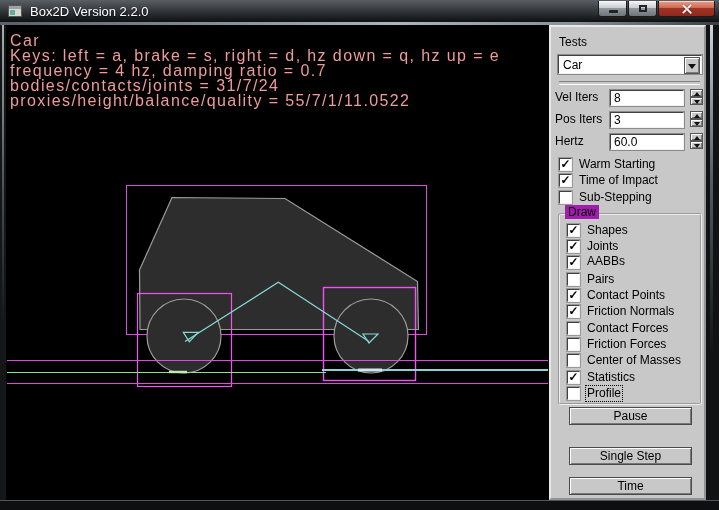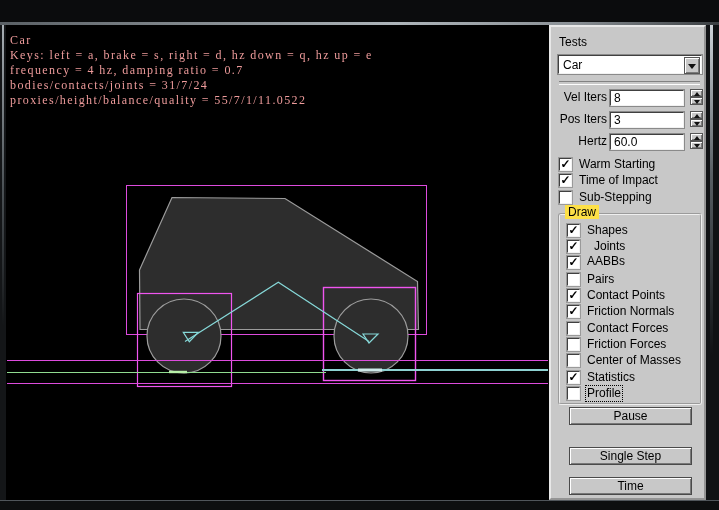--- a/index.html
+++ b/index.html
@@ -99,6 +99,24 @@
 
 <div class="win">
 
+  <div class="titlebar">
+    <div class="app-icon">
+      <div class="bar"></div>
+        <div class="teal"></div>
+    </div>
+    <div class="title-text">Box2D Version 2.2.0</div>
+    <div class="capbtns">
+      <div class="capbtn min">
+          <div class="glyph-min"></div>
+        </div>
+      <div class="capbtn max">
+          <div class="glyph-max"></div>
+        </div>
+      <div class="capbtn close">
+          <div class="glyph-x"></div>
+        </div>
+    </div>
+  </div>
   <div class="title-sheen"></div>
 
   <div class="canvas">

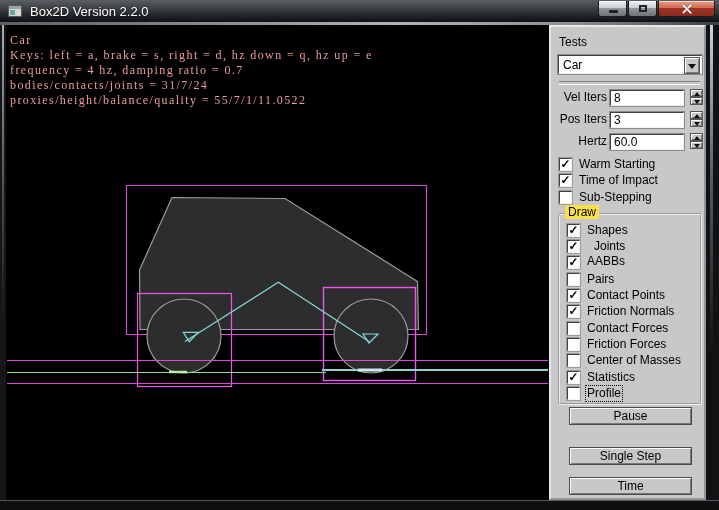--- a/index.html
+++ b/index.html
@@ -50,7 +50,7 @@
   
   .canvas{position:absolute;left:6px;top:25px;width:707px;height:475px;background:#000;overflow:hidden;}
   .stats{position:absolute;left:4px;top:8px;color:#ee9b9b;
-    font-family:Liberation Serif, serif;font-size:12px;line-height:15px;letter-spacing:1.4px;
+    font-family:Liberation Sans, sans-serif;font-size:16px;line-height:15px;letter-spacing:1.4px;
     white-space:pre;}
   .scene{position:absolute;left:0;top:0;}
 

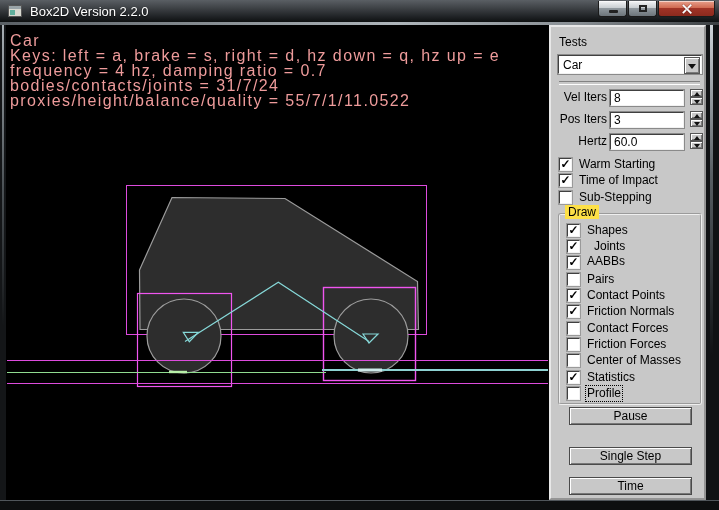--- a/index.html
+++ b/index.html
@@ -72,7 +72,7 @@
   .sep{position:absolute;left:8px;top:54px;width:141px;height:2px;
     border-top:1px solid #828282;border-bottom:1px solid #fdfdfd;}
 
-  .srow-label{position:absolute;width:52px;text-align:right;line-height:17px;}
+  .srow-label{position:absolute;width:52px;text-align:left;line-height:17px;}
   .sfield{position:absolute;left:59px;width:74px;height:16px;background:#fff;box-sizing:border-box;
     border:1px solid;border-color:#404040 #f2f2f2 #f2f2f2 #404040;box-shadow:0 0 0 1px #8a8a8a;
     line-height:14px;padding-left:3px;}

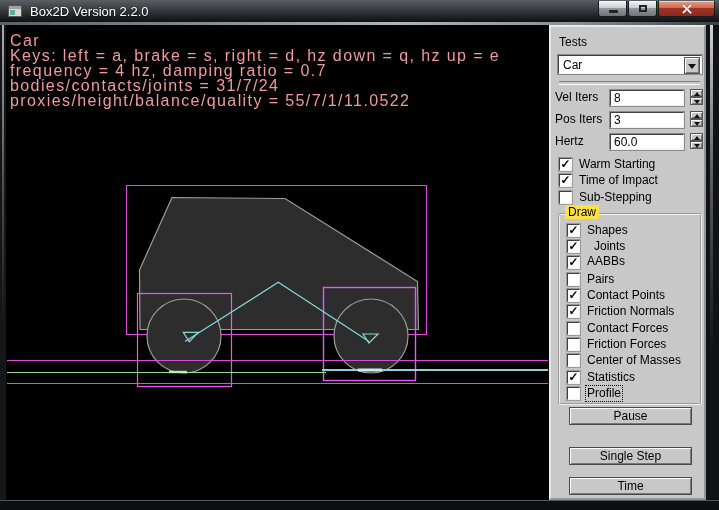--- a/index.html
+++ b/index.html
@@ -88,7 +88,7 @@
 
   .group{position:absolute;left:7px;top:186px;width:144px;height:192px;
     border:2px groove #efefef;border-radius:3px;box-sizing:border-box;}
-  .grouplabel{position:absolute;left:14px;top:178px;background:#fde047;padding:0 3px;line-height:14px;}
+  .grouplabel{position:absolute;left:14px;top:178px;background:#a21caf;padding:0 3px;line-height:14px;}
 
   .gbtn{position:absolute;left:18px;width:123px;height:18px;background:#c8c8c8;box-sizing:border-box;
     border:1px solid #4a4a4a;box-shadow:inset 1px 1px 0 #fff,inset -1px -1px 0 #787878;

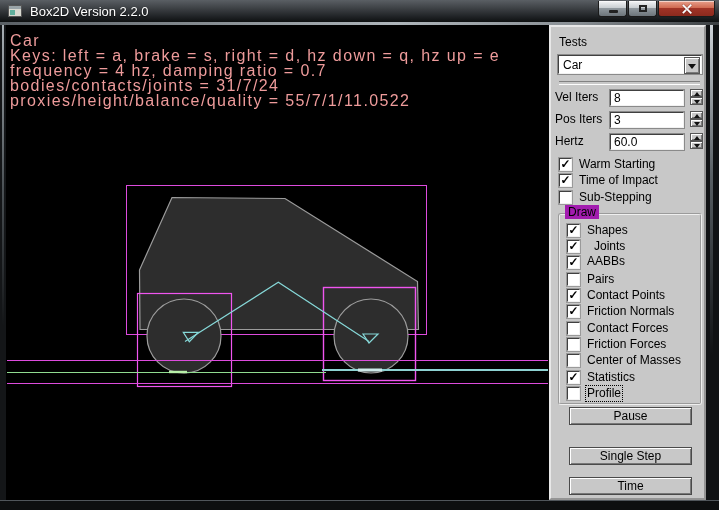--- a/index.html
+++ b/index.html
@@ -210,7 +210,7 @@
     <div class="check" style="left:16px;top:197px;">✓</div>
     <div class="chklabel" style="left:36px;top:197px;">Shapes</div>
     <div class="check" style="left:16px;top:213px;">✓</div>
-    <div class="chklabel" style="left:36px;top:213px;margin-left:7px;">Joints</div>
+    <div class="chklabel" style="left:36px;top:213px;">Joints</div>
     <div class="check" style="left:16px;top:229px;">✓</div>
     <div class="chklabel" style="left:36px;top:228px;">AABBs</div>
     <div class="check" style="left:16px;top:246px;"></div>

